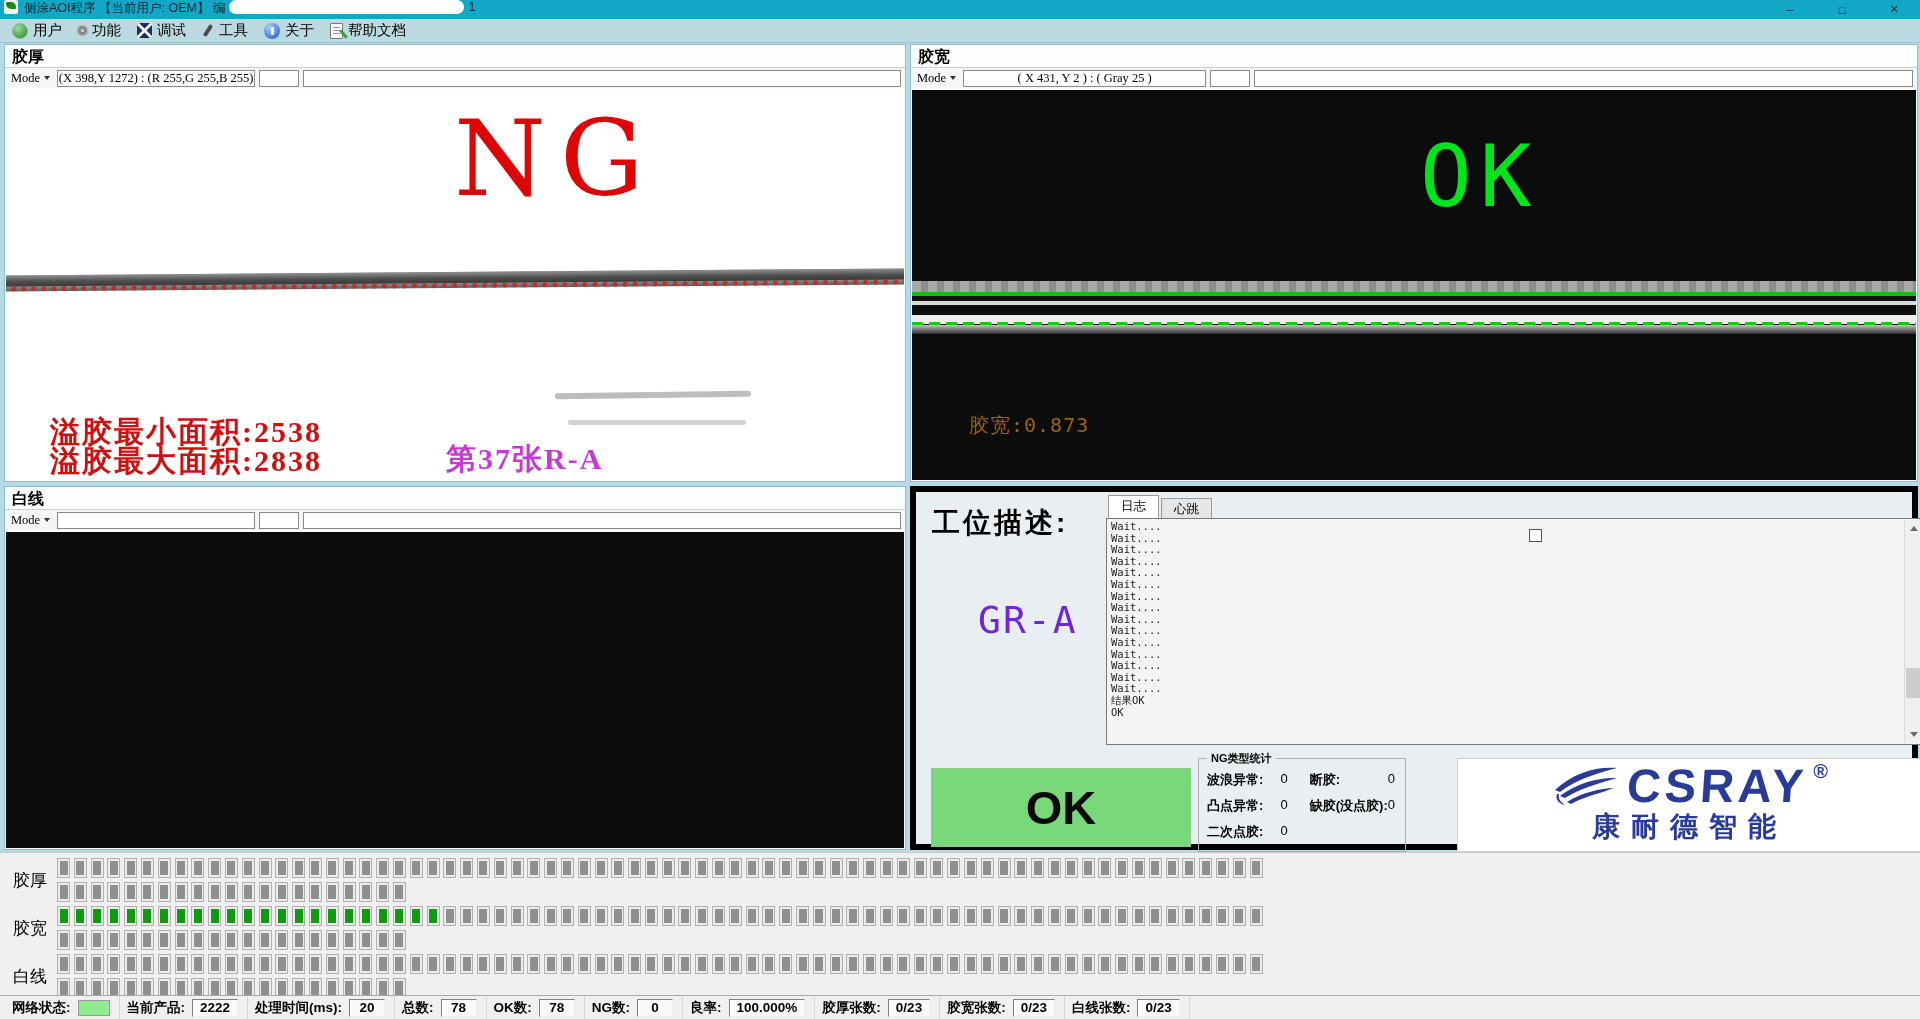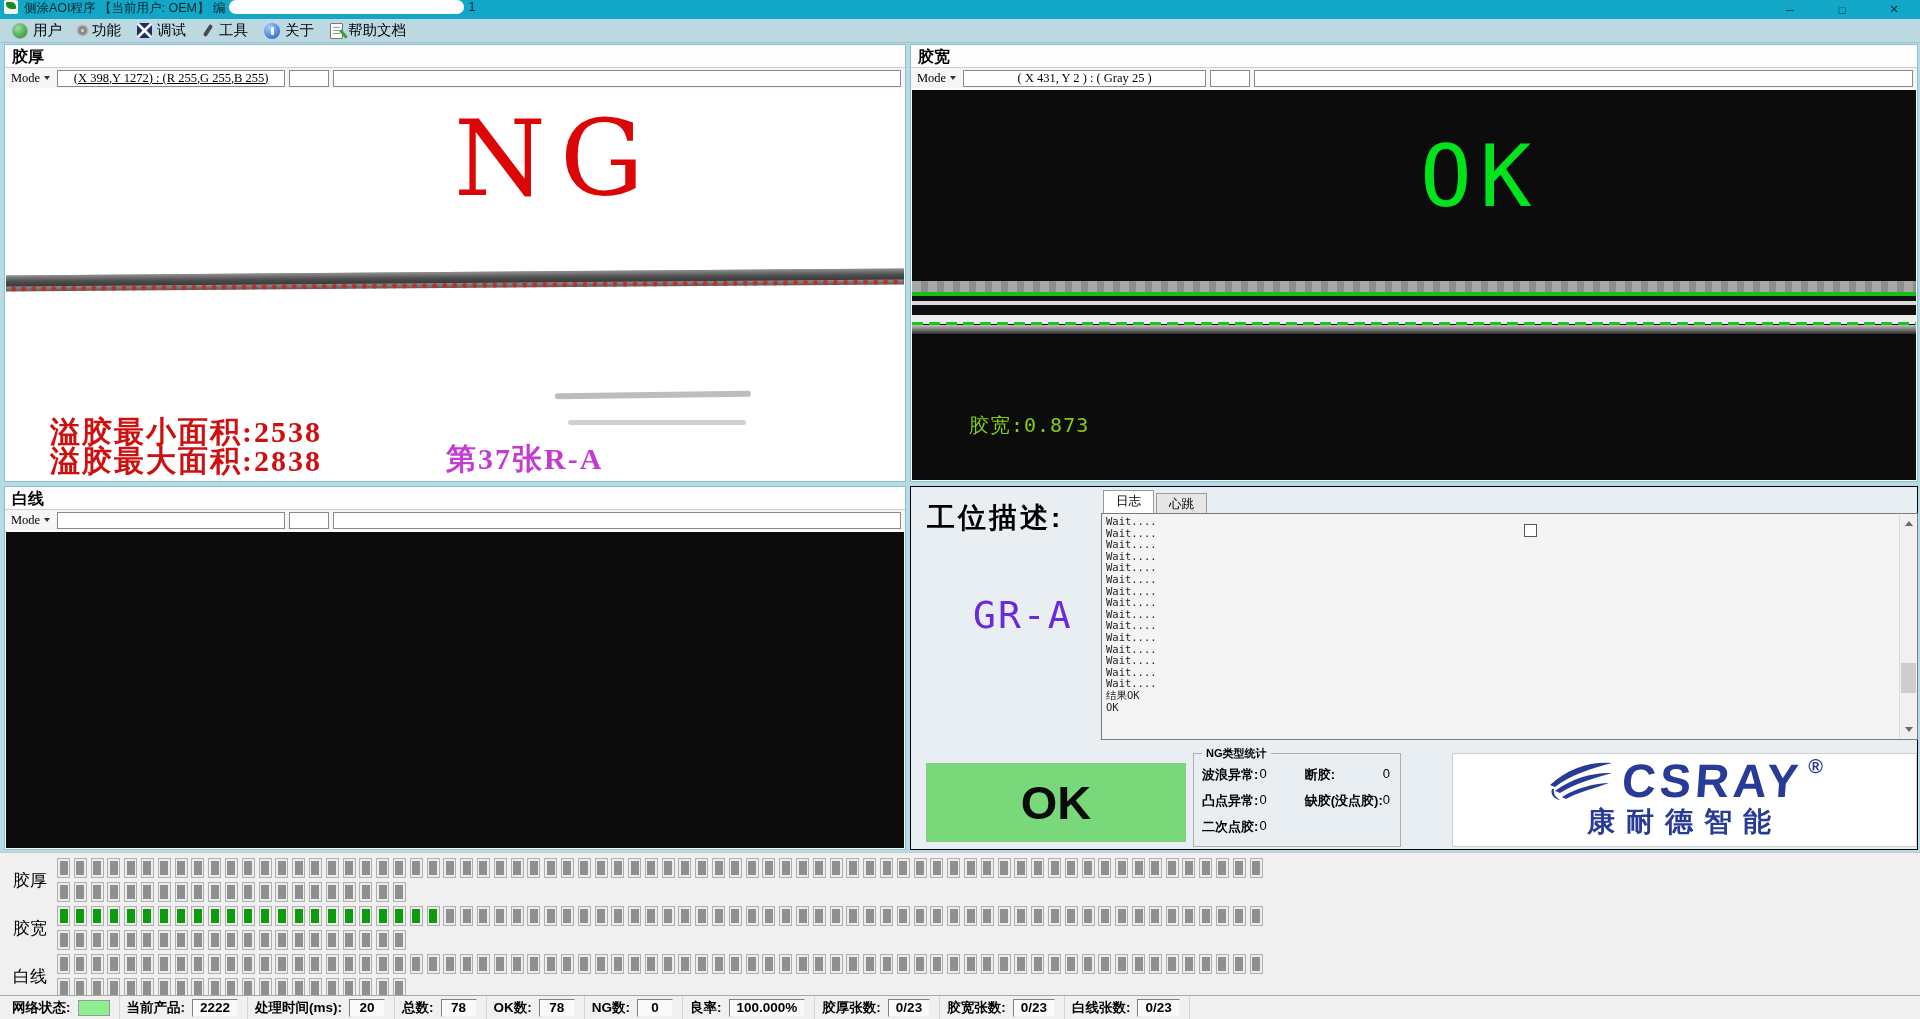--- a/index.html
+++ b/index.html
@@ -40,7 +40,7 @@
   .caret-down { width:0; height:0; border-left:3.5px solid transparent; border-right:3.5px solid transparent; border-top:4px solid #333; }
   .coord-box { height:17px; border:1px solid #8a8a8a; background:#fff; display:flex; align-items:center; justify-content:center;
                font:12.5px "Liberation Serif", serif; white-space:nowrap; overflow:hidden; }
-  .box-coords-jh { width:228px;text-decoration:underline; }
+  .box-coords-jh { width:198px; }
   .box-coords-jk { width:243px; }
   .box-small { width:40px; }
   .box-long { flex:1; margin-right:1px; }

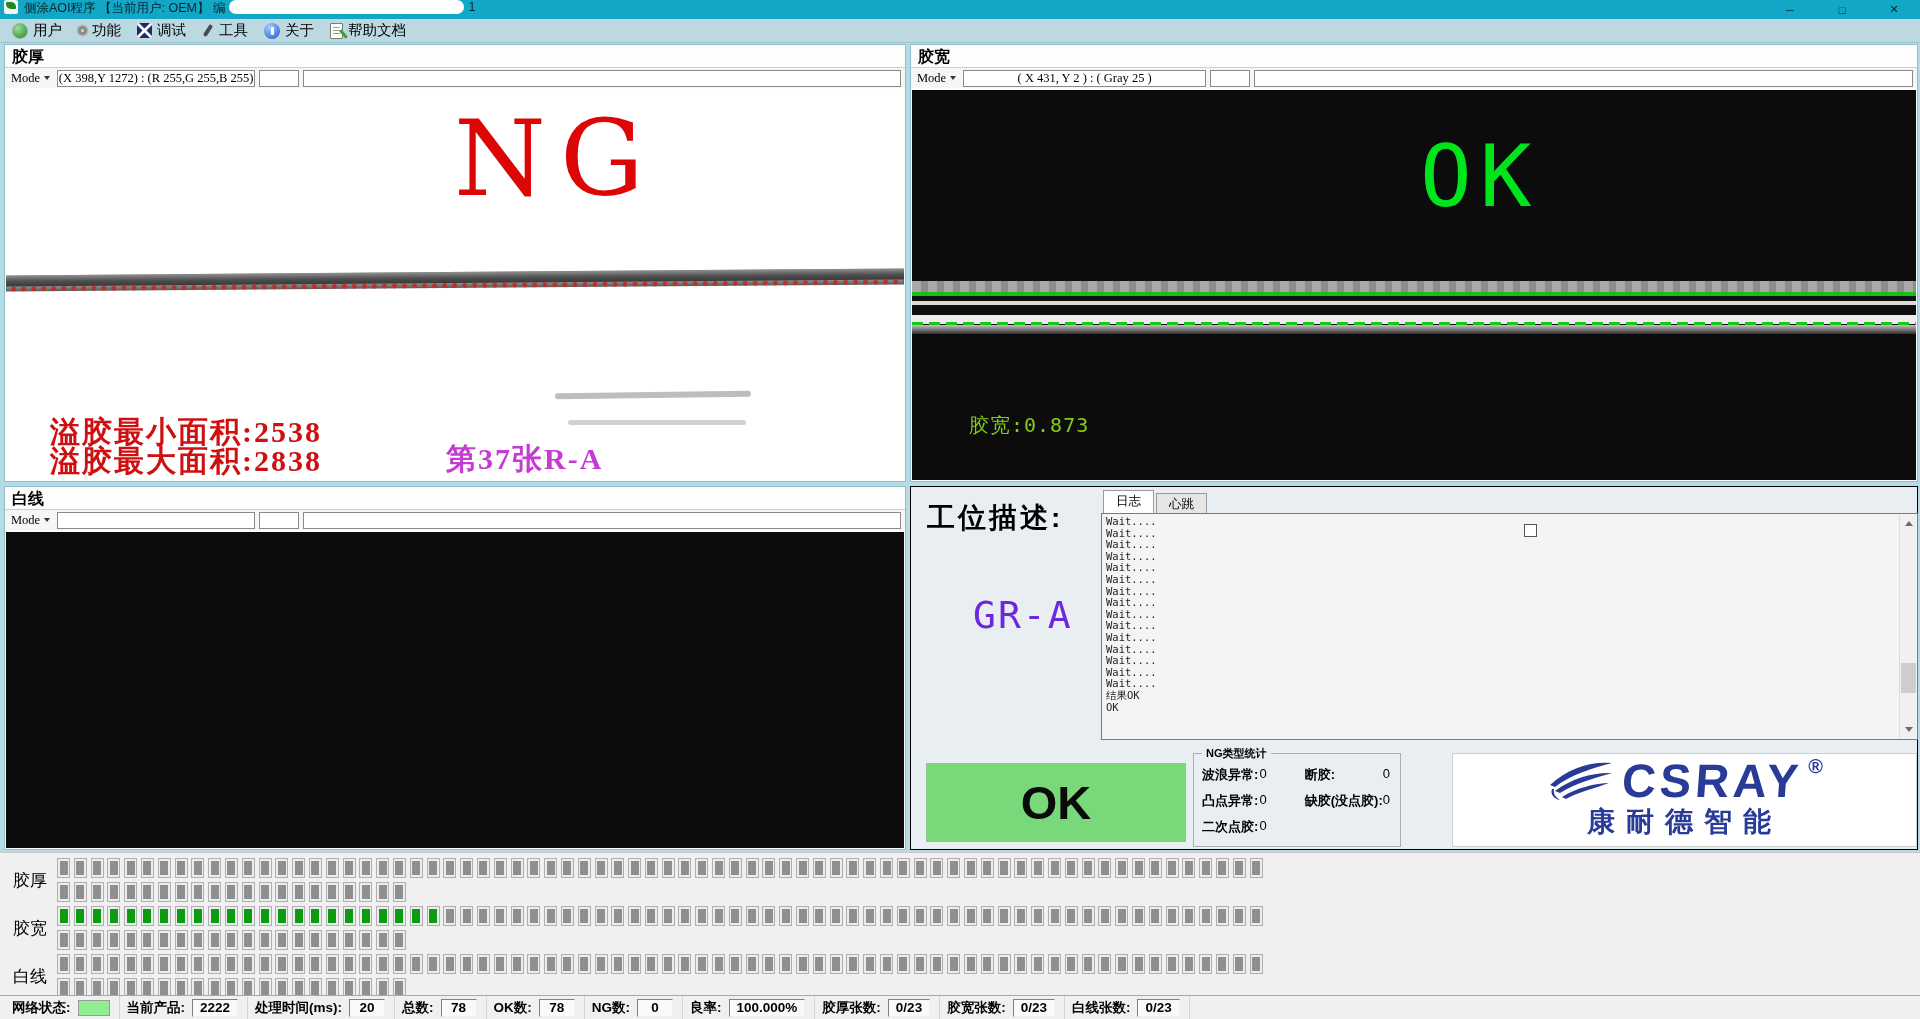--- a/index.html
+++ b/index.html
@@ -69,7 +69,7 @@
   .ss-white  { top:34px; height:9px; background:#ededed; }
   .ss-dash   { top:41px; height:3px; background:repeating-linear-gradient(90deg,#17c817 0 11px, transparent 11px 17px); }
   .ss-fade   { top:44px; height:9px; background:linear-gradient(#c2c2c2,#2e2e2e); }
-  .measure-text { position:absolute; left:57px; top:322px; font:20px "DejaVu Sans Mono", monospace; color:#84cc16; letter-spacing:1px; }
+  .measure-text { position:absolute; left:57px; top:322px; font:20px "DejaVu Sans Mono", monospace; color:#a16207; letter-spacing:1px; }
 
   
   .br-region { position:absolute; left:910px; top:486px; width:1008px; height:364px; background:#e8eef1; border:1px solid #000000; }

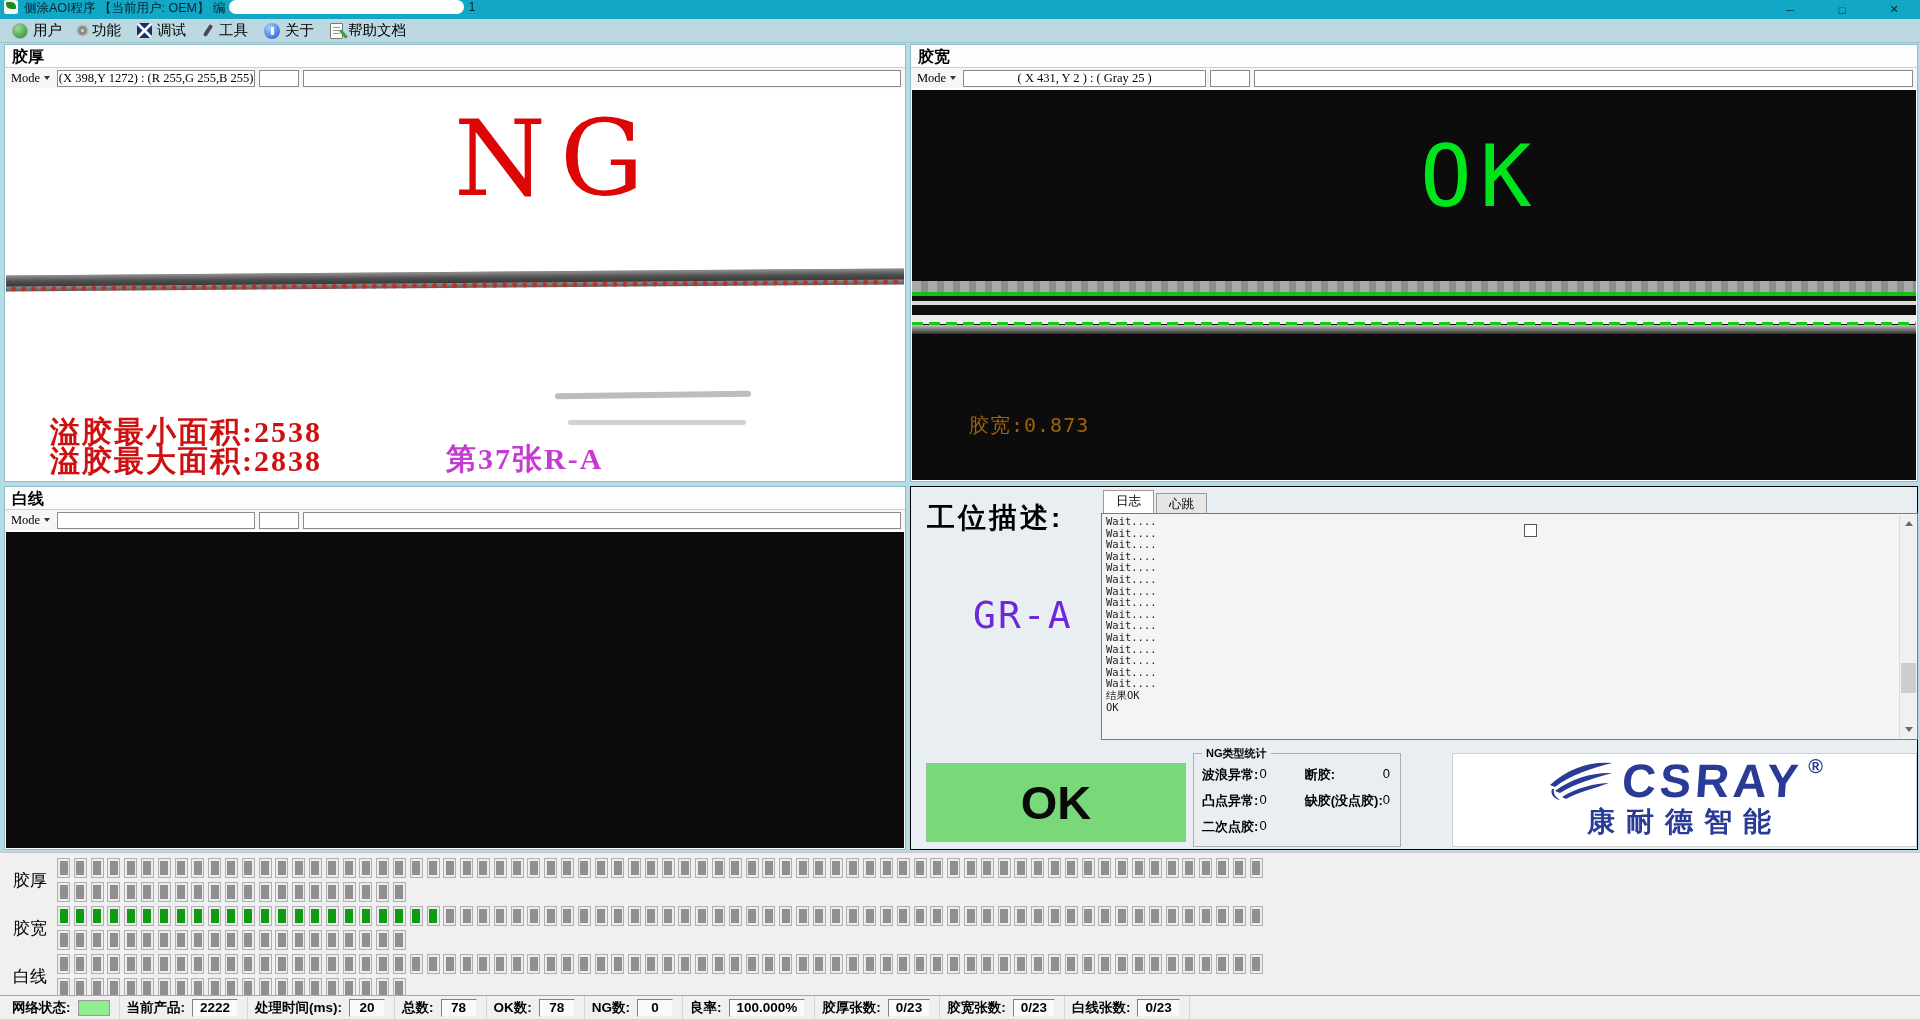--- a/index.html
+++ b/index.html
@@ -72,7 +72,7 @@
   .measure-text { position:absolute; left:57px; top:322px; font:20px "DejaVu Sans Mono", monospace; color:#a16207; letter-spacing:1px; }
 
   
-  .br-region { position:absolute; left:910px; top:486px; width:1008px; height:364px; background:#e8eef1; border:1px solid #000000; }
+  .br-region { position:absolute; left:910px; top:486px; width:1008px; height:364px; background:#e8eef1; border:6px solid #000000; }
   .station-label { position:absolute; left:16px; top:12px; font-size:28px; font-weight:700; letter-spacing:3px; }
   .station-value { position:absolute; left:62px; top:70px; font:38px "DejaVu Sans Mono", monospace; color:#6d28d9; letter-spacing:2px;margin-top:36px; }
 

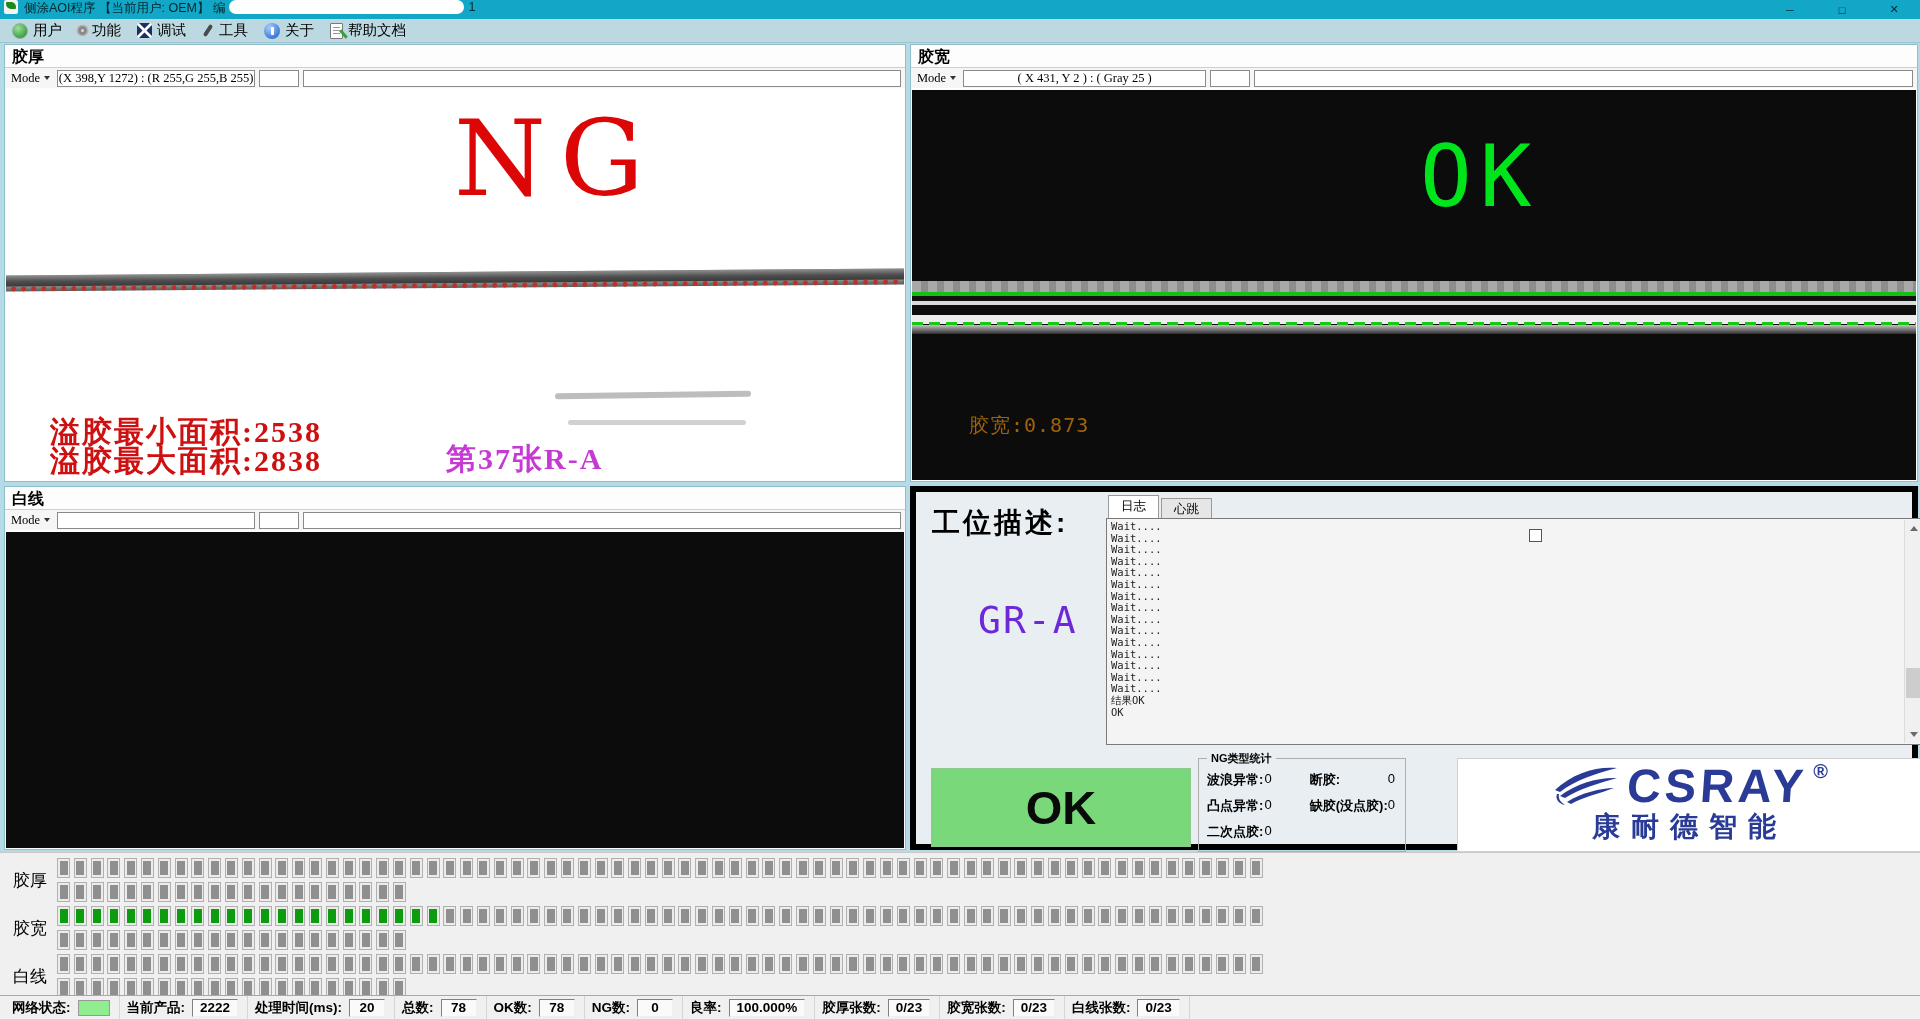--- a/index.html
+++ b/index.html
@@ -94,7 +94,7 @@
 
   .ng-group { position:absolute; left:282px; top:266px; width:208px; height:94px; border:1px solid #adadad; }
   .ng-group-title { position:absolute; left:8px; top:-8px; background:#e8eef1; padding:0 4px; font-size:11px; font-weight:700; }
-  .ng-cols { display:flex; padding:12px 6px 0 8px; gap:24px; }
+  .ng-cols { display:flex; padding:12px 6px 0 8px; gap:8px; }
   .ng-col { display:flex; flex-direction:column; gap:8px; }
   .ng-col-1 { width:122px; }
   .ng-col-2 { width:108px; }

